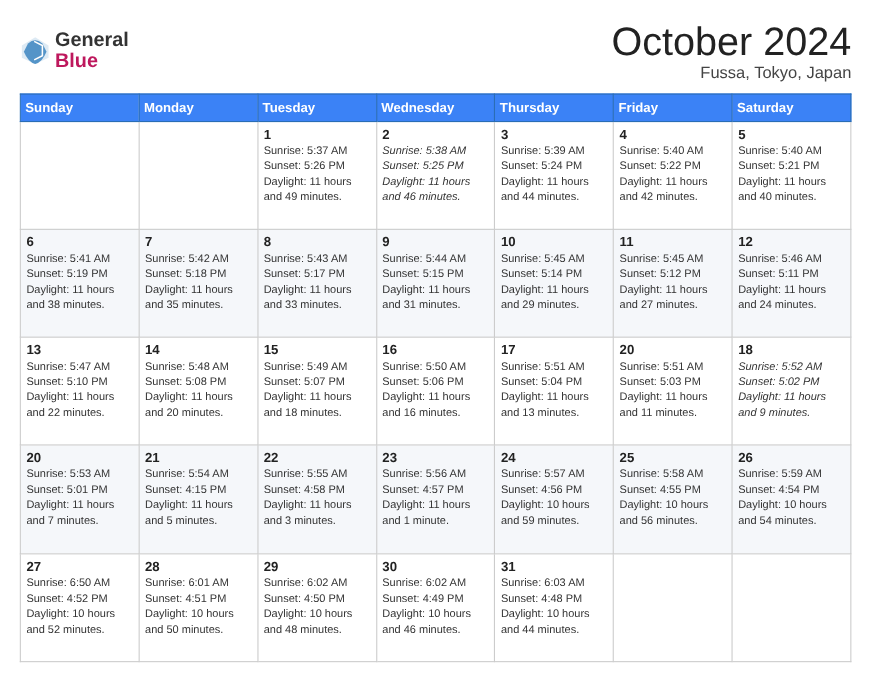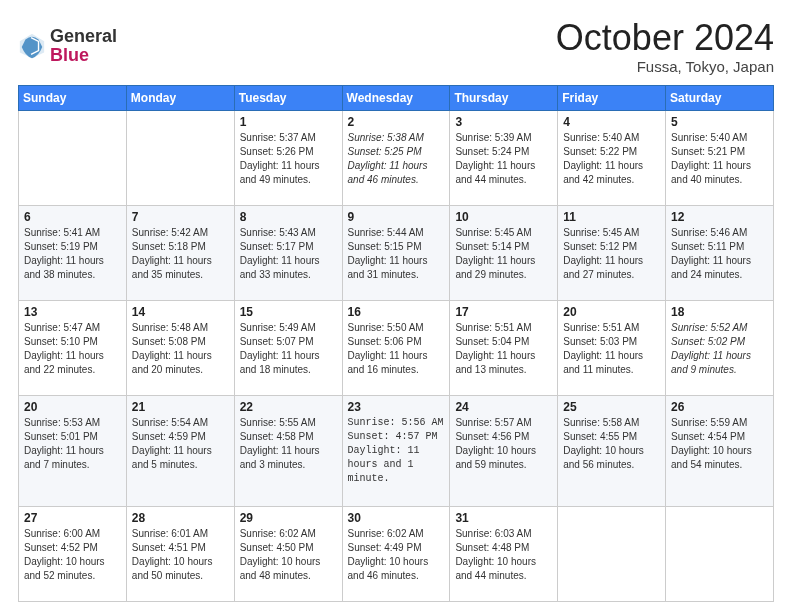--- a/index.html
+++ b/index.html
@@ -264,7 +264,7 @@
           <td>
             <span class="day-number">21</span>
             <div class="day-info" style="white-space: pre-line;">Sunrise: 5:54 AM
-Sunset: 4:59 PM
+Sunset: 4:15 PM
 Daylight: 11 hours and 5 minutes.</div>
           </td>
           <td>

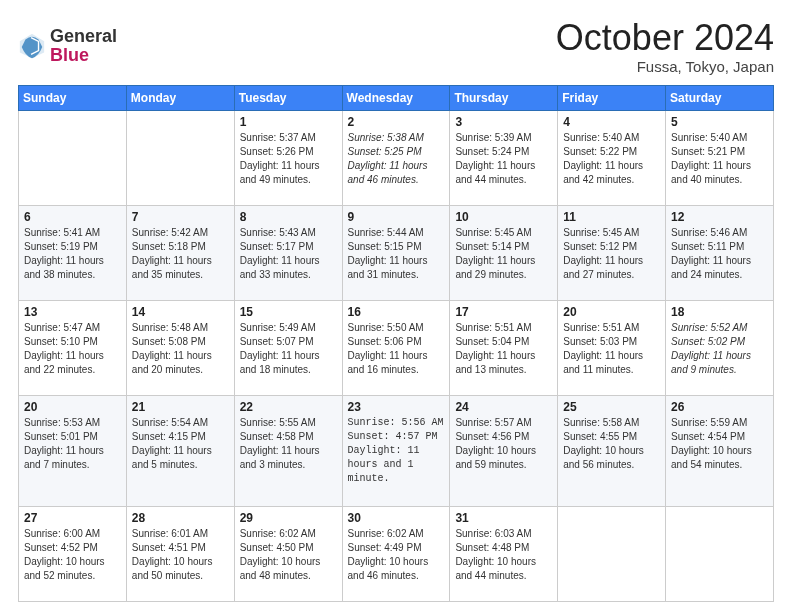--- a/index.html
+++ b/index.html
@@ -275,7 +275,7 @@
           </td>
           <td>
             <span class="day-number">23</span>
-            <div class="day-info" style="white-space: pre-line; font-family: Liberation Mono, monospace;">Sunrise: 5:56 AM
+            <div class="day-info" style="white-space: pre-line;">Sunrise: 5:56 AM
 Sunset: 4:57 PM
 Daylight: 11 hours and 1 minute.</div>
           </td>

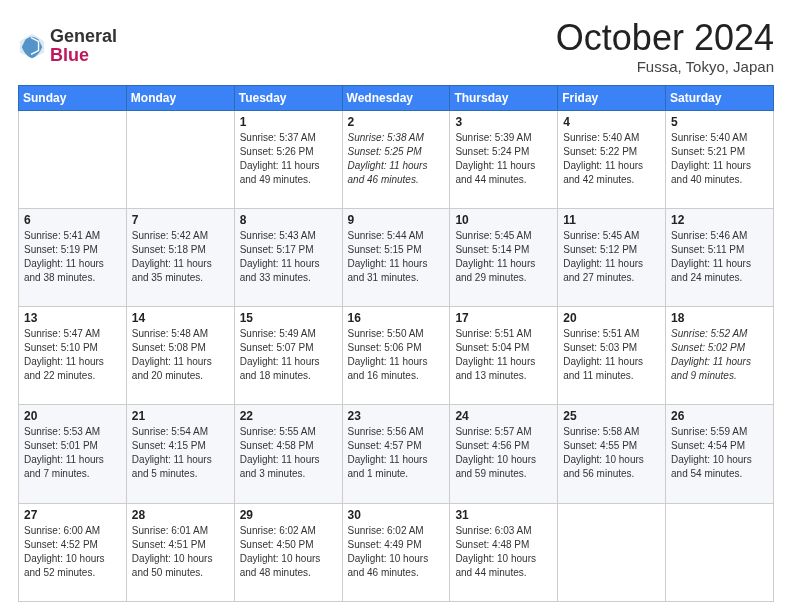--- a/index.html
+++ b/index.html
@@ -301,7 +301,7 @@
         <tr>
           <td>
             <span class="day-number">27</span>
-            <div class="day-info" style="white-space: pre-line;">Sunrise: 6:00 AM
+            <div class="day-info" style="white-space: pre-line;">Sunrise: 6:50 AM
 Sunset: 4:52 PM
 Daylight: 10 hours and 52 minutes.</div>
           </td>

